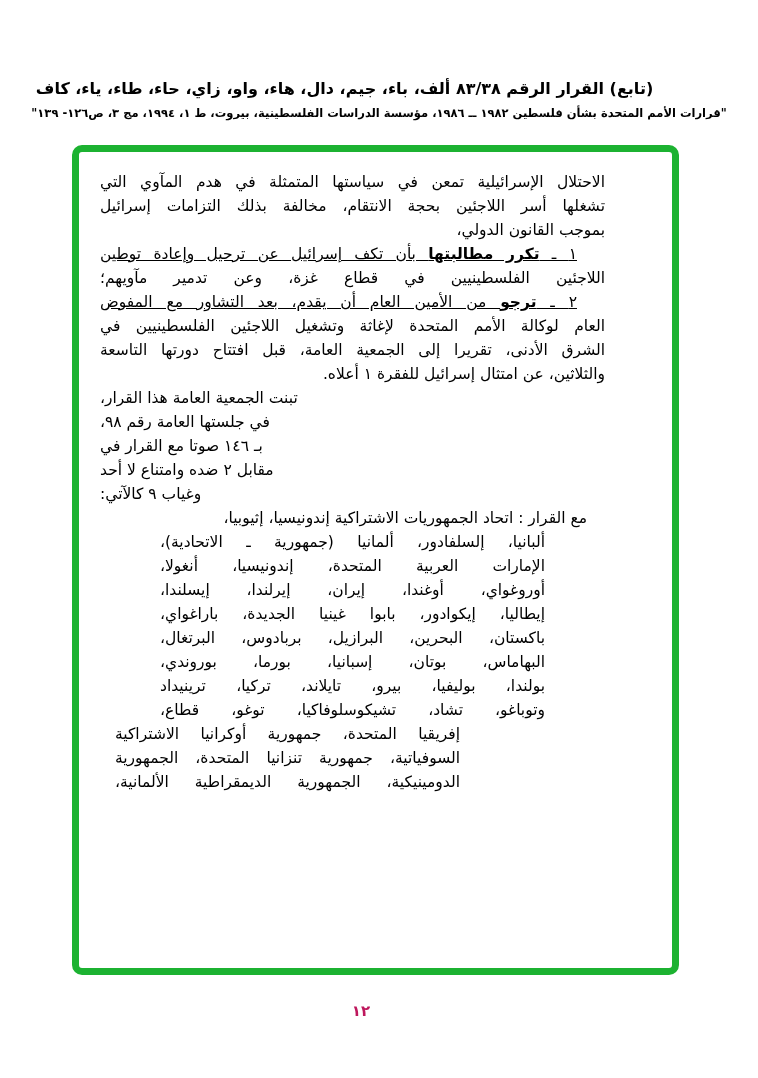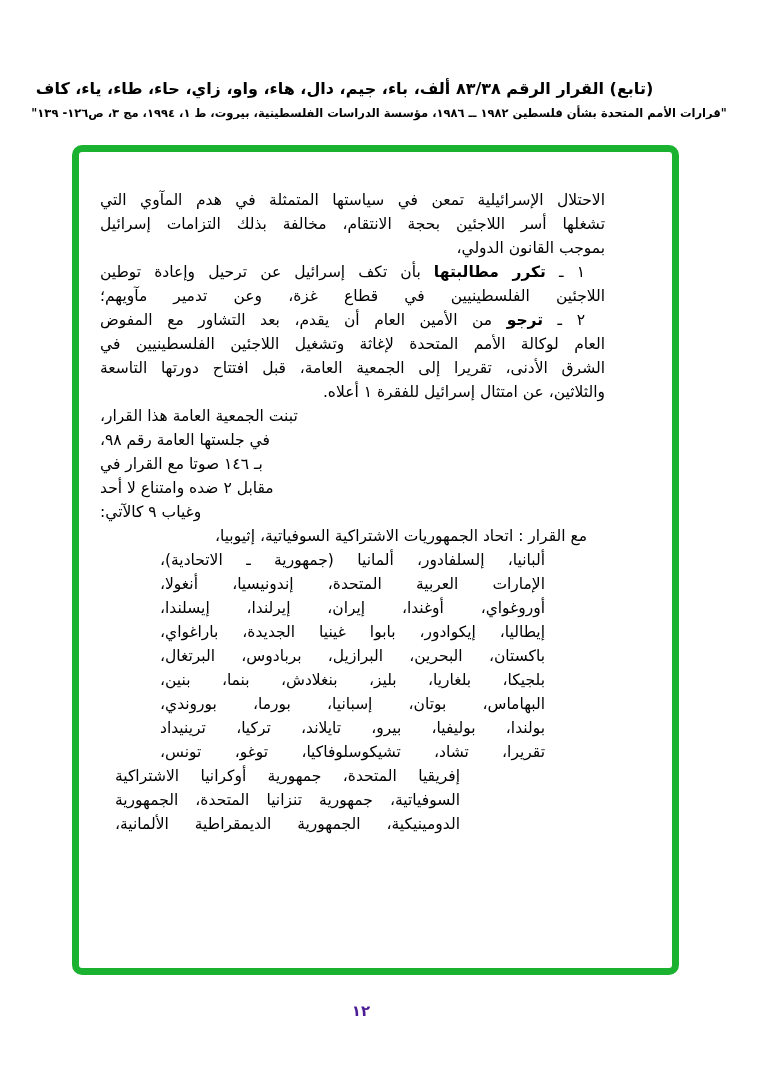--- a/index.html
+++ b/index.html
@@ -20,7 +20,7 @@
     border:7px solid #1cb231;border-radius:10px;background:transparent;
   }
   .textblock{
-    position:absolute;left:100px;top:188px;width:505px;direction:rtl;
+    position:absolute;left:100px;top:170px;width:505px;direction:rtl;
     font-size:15.5px;color:#000;
   }
   .line{height:24px;line-height:24px;white-space:normal;}

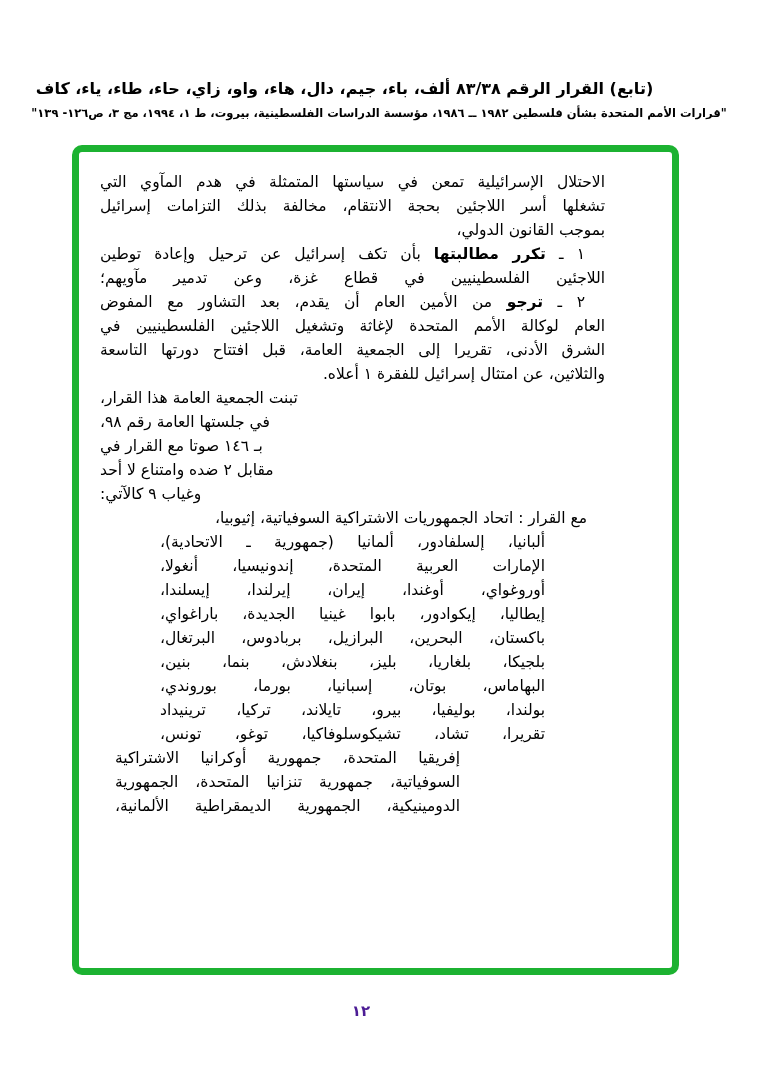--- a/index.html
+++ b/index.html
@@ -26,7 +26,7 @@
   .line{height:24px;line-height:24px;white-space:normal;}
   .j{text-align:justify;text-align-last:justify;text-justify:inter-word;}
   .r{text-align:right;}
-  .ind1{margin-right:20px;}
+  .ind1{margin-right:28px;text-decoration:underline;}
   .adopt{margin-right:140px;text-align:left;}
   .vote-first{margin-right:18px;text-align:right;}
   .list{margin-right:60px;margin-left:60px;text-align:justify;text-align-last:justify;}

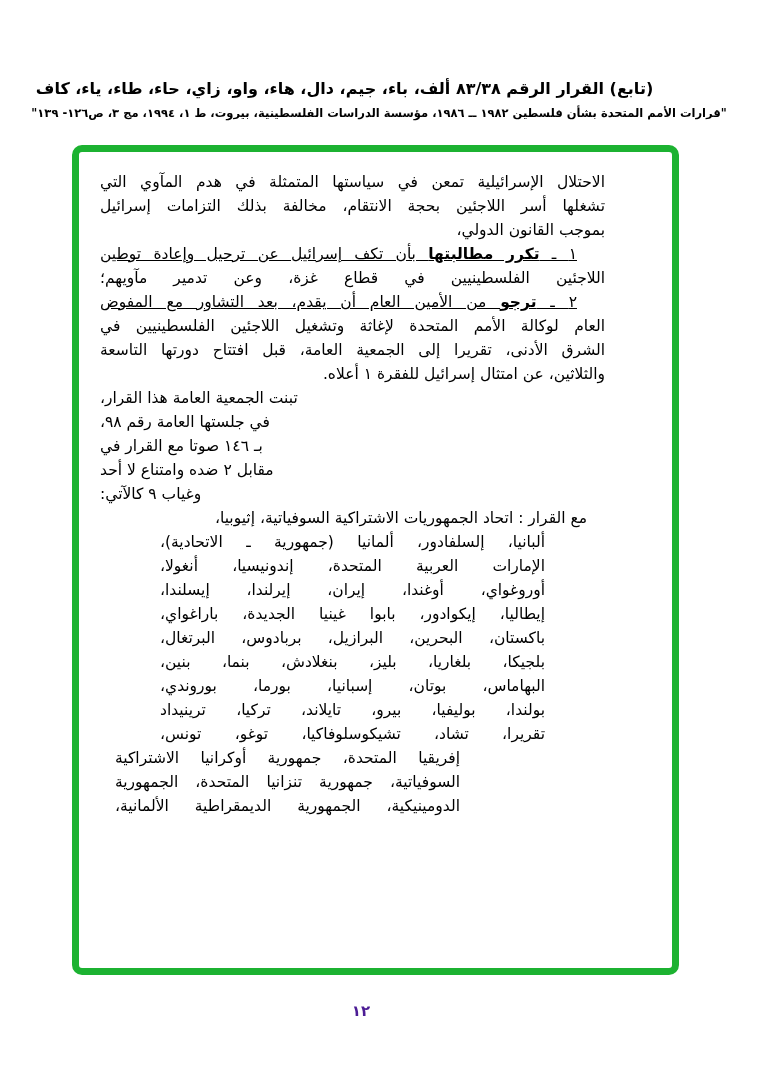--- a/index.html
+++ b/index.html
@@ -65,7 +65,7 @@
   <div class="line adopt">مقابل ٢ ضده وامتناع لا أحد</div>
   <div class="line adopt">وغياب ٩ كالآتي:</div>
 
-  <div class="line vote-first"><span>مع القرار</span><span> : </span><span>اتحاد الجمهوريات الاشتراكية السوفياتية، إثيوبيا،</span></div>
+  <div class="line vote-first"><span>مع القرار</span><span> : </span><span>اتحاد الجمهوريات الاشتراكية إندونيسيا، إثيوبيا،</span></div>
 
   <div class="line list">ألبانيا، إلسلفادور، ألمانيا (جمهورية ـ الاتحادية)،</div>
   <div class="line list">الإمارات العربية المتحدة، إندونيسيا، أنغولا،</div>

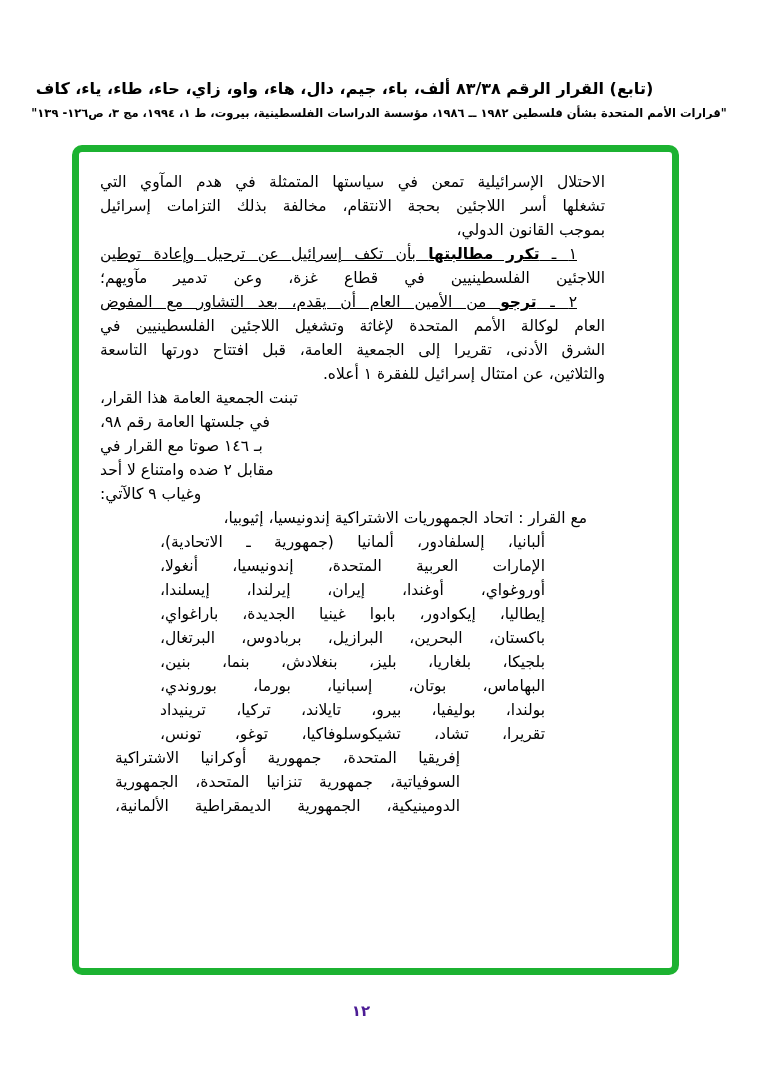--- a/index.html
+++ b/index.html
@@ -72,7 +72,6 @@
   <div class="line list">أوروغواي، أوغندا، إيران، إيرلندا، إيسلندا،</div>
   <div class="line list">إيطاليا، إيكوادور، بابوا غينيا الجديدة، باراغواي،</div>
   <div class="line list">باكستان، البحرين، البرازيل، بربادوس، البرتغال،</div>
-  <div class="line list">بلجيكا، بلغاريا، بليز، بنغلادش، بنما، بنين،</div>
   <div class="line list">البهاماس، بوتان، إسبانيا، بورما، بوروندي،</div>
   <div class="line list">بولندا، بوليفيا، بيرو، تايلاند، تركيا، ترينيداد</div>
   <div class="line list">تقريرا، تشاد، تشيكوسلوفاكيا، توغو، تونس،</div>

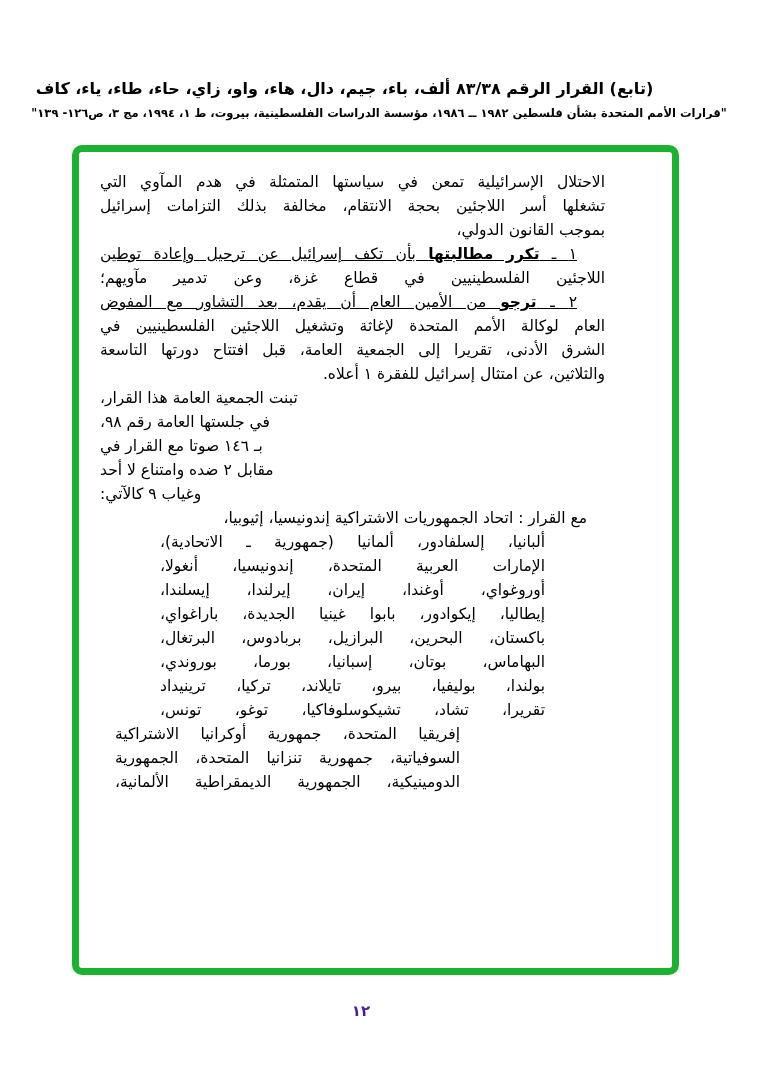--- a/index.html
+++ b/index.html
@@ -74,7 +74,7 @@
   <div class="line list">باكستان، البحرين، البرازيل، بربادوس، البرتغال،</div>
   <div class="line list">البهاماس، بوتان، إسبانيا، بورما، بوروندي،</div>
   <div class="line list">بولندا، بوليفيا، بيرو، تايلاند، تركيا، ترينيداد</div>
-  <div class="line list">تقريرا، تشاد، تشيكوسلوفاكيا، توغو، تونس،</div>
+  <div class="line list">وتوباغو، تشاد، تشيكوسلوفاكيا، توغو، قطاع،</div>
 
   <div class="line list-narrow">إفريقيا المتحدة، جمهورية أوكرانيا الاشتراكية</div>
   <div class="line list-narrow">السوفياتية، جمهورية تنزانيا المتحدة، الجمهورية</div>

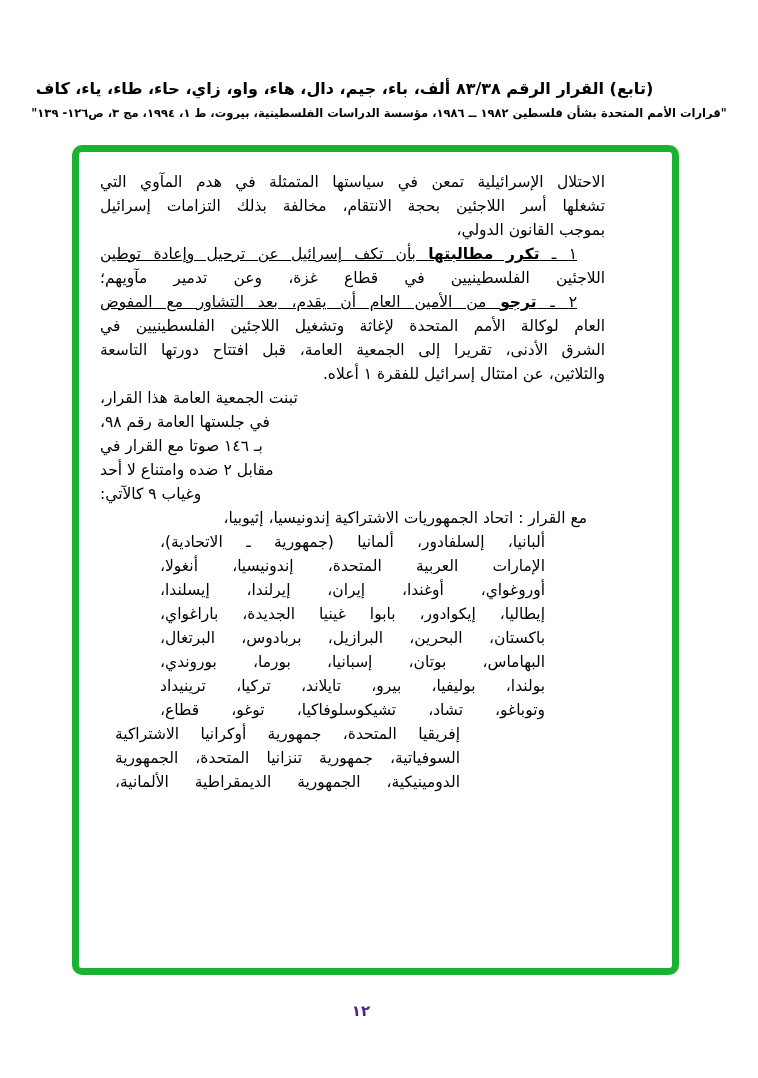--- a/index.html
+++ b/index.html
@@ -34,7 +34,7 @@
   .b{font-weight:bold;}
   .pagenum{
     position:absolute;top:1002px;left:0;width:722px;text-align:center;
-    font-weight:bold;font-size:15px;color:#4c1d95;
+    font-weight:bold;font-size:15px;color:#be185d;
   }
 </style>
 </head>

